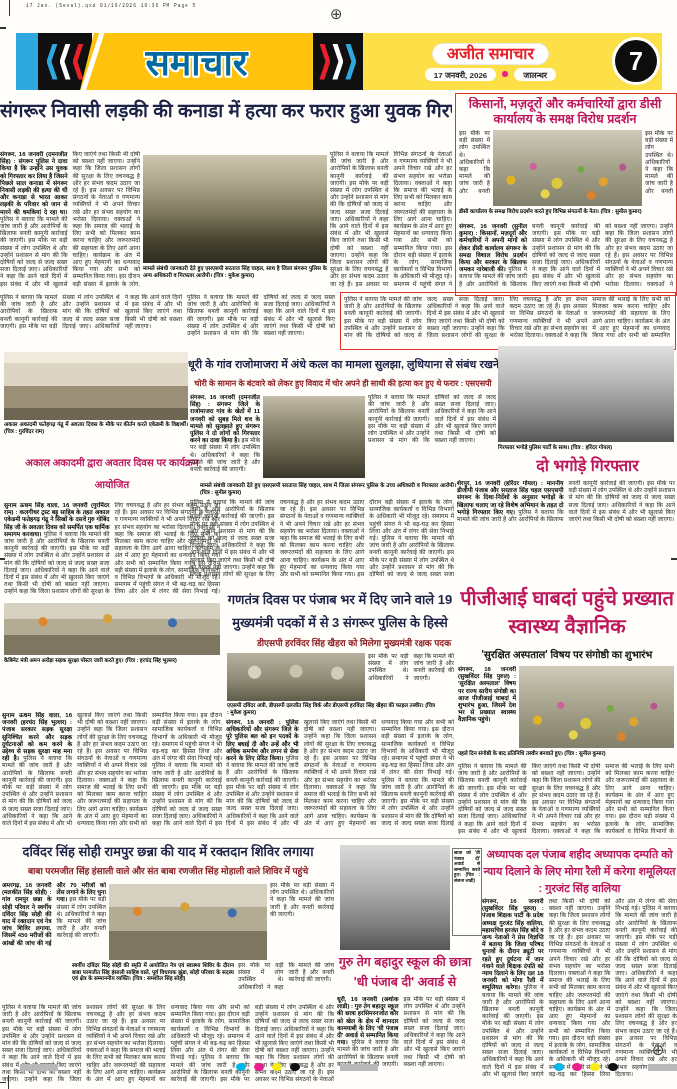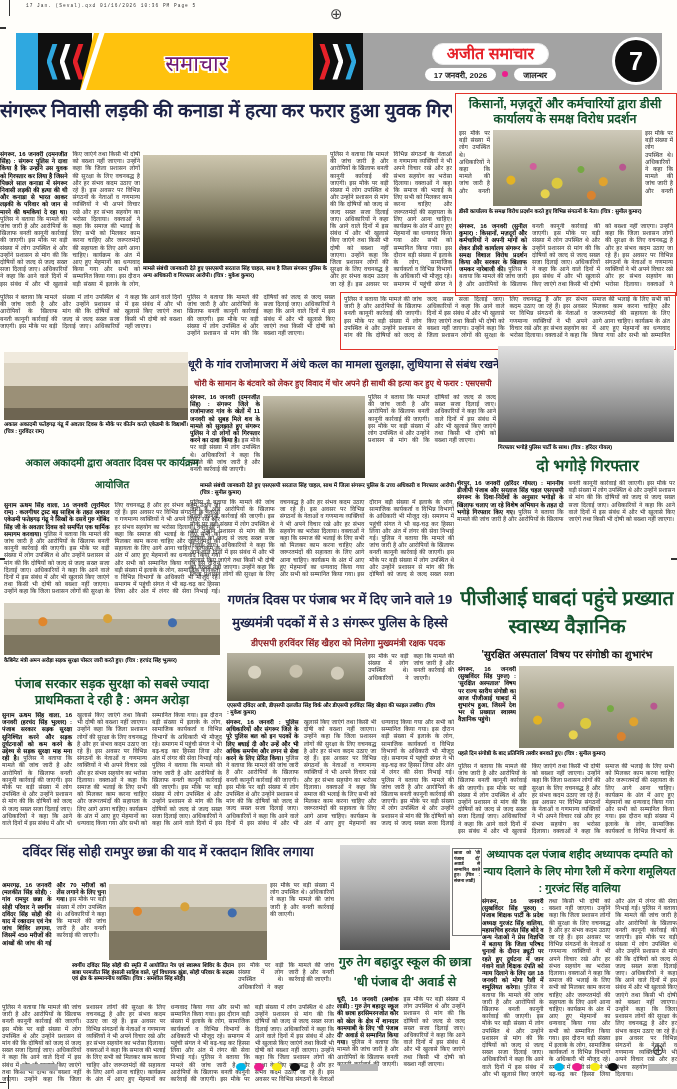--- a/index.html
+++ b/index.html
@@ -26,7 +26,7 @@
   .m-yellow:before{content:"";position:absolute;left:10px;top:-6px;width:5px;height:70px;background:#fff;transform:rotate(18deg)}
   .t-sangrur{font-size:33px;font-weight:900;color:#141414;
      text-shadow:-1.5px -1.5px 0 #fff,1.5px -1.5px 0 #fff,-1.5px 1.5px 0 #fff,1.5px 1.5px 0 #fff,0 -1.5px 0 #fff,0 1.5px 0 #fff,-1.5px 0 0 #fff,1.5px 0 0 #fff}
-  .t-samachar{font-size:22px;font-weight:400;color:#701a75;
+  .t-samachar{font-size:36px;font-weight:700;color:#0369a1;
      text-shadow:-1.5px -1.5px 0 #fff,1.5px -1.5px 0 #fff,-1.5px 1.5px 0 #fff,1.5px 1.5px 0 #fff,0 -1.5px 0 #fff,0 1.5px 0 #fff,-1.5px 0 0 #fff,1.5px 0 0 #fff}
   .m-blue{flex:1.15;background:#a3a3a3;display:flex;flex-direction:column;align-items:center;justify-content:center;gap:3px;padding-right:44px}
   .brand-pill{background:#fff;border:1px solid #e9e9e9;border-radius:12px;padding:0 14px;

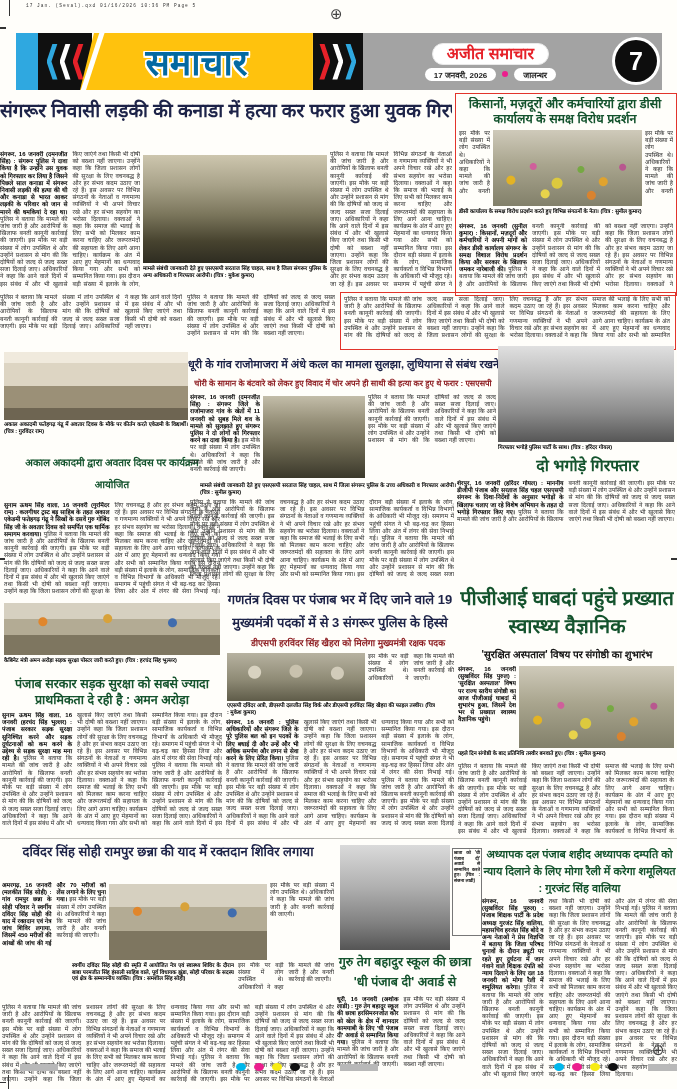--- a/index.html
+++ b/index.html
@@ -28,7 +28,7 @@
      text-shadow:-1.5px -1.5px 0 #fff,1.5px -1.5px 0 #fff,-1.5px 1.5px 0 #fff,1.5px 1.5px 0 #fff,0 -1.5px 0 #fff,0 1.5px 0 #fff,-1.5px 0 0 #fff,1.5px 0 0 #fff}
   .t-samachar{font-size:36px;font-weight:700;color:#0369a1;
      text-shadow:-1.5px -1.5px 0 #fff,1.5px -1.5px 0 #fff,-1.5px 1.5px 0 #fff,1.5px 1.5px 0 #fff,0 -1.5px 0 #fff,0 1.5px 0 #fff,-1.5px 0 0 #fff,1.5px 0 0 #fff}
-  .m-blue{flex:1.15;background:#a3a3a3;display:flex;flex-direction:column;align-items:center;justify-content:center;gap:3px;padding-right:44px}
+  .m-blue{flex:1.15;background:#fde047;display:flex;flex-direction:column;align-items:center;justify-content:center;gap:3px;padding-right:44px}
   .brand-pill{background:#fff;border:1px solid #e9e9e9;border-radius:12px;padding:0 14px;
       font-size:16px;font-weight:900;color:#e62129;line-height:20px;white-space:nowrap}
   .daterow{display:flex;align-items:center;gap:6px}

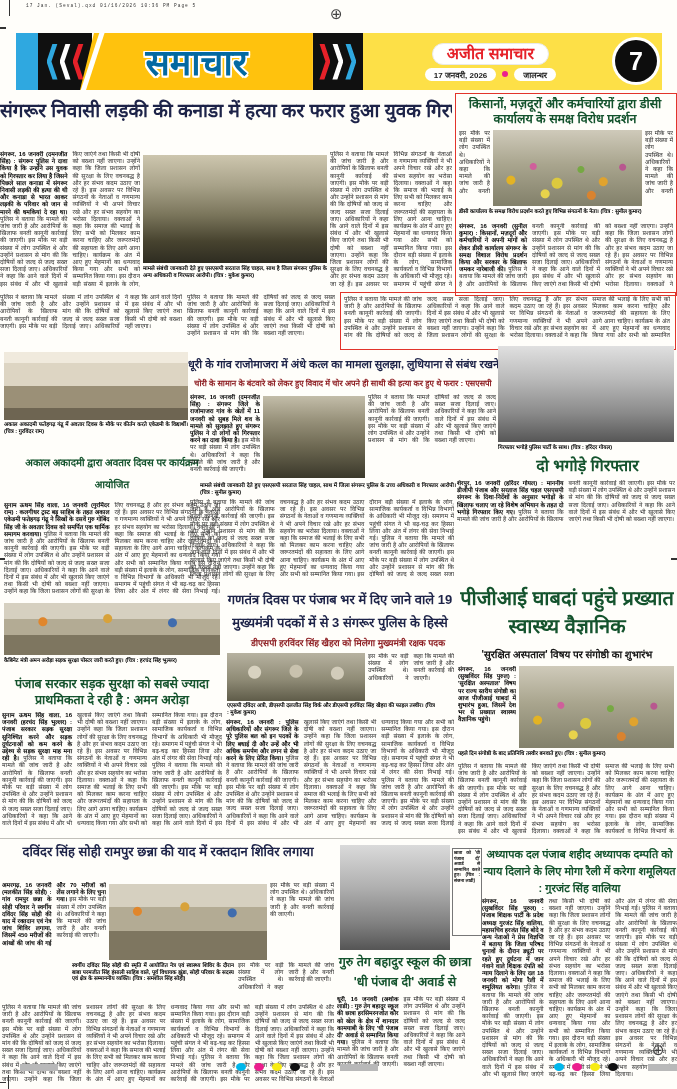--- a/index.html
+++ b/index.html
@@ -39,7 +39,7 @@
   .pagebadge>div{width:42px;height:42px;border-radius:50%;background:#0d0d0d;color:#fff;
       display:flex;align-items:center;justify-content:center;font-size:25px;font-weight:bold}
   
-  .hl{position:absolute;font-weight:900;text-align:center;overflow:hidden;color:#14532d}
+  .hl{position:absolute;font-weight:900;text-align:center;overflow:hidden;color:#be185d}
   .ink{color:#1d2348}
   .sh{position:absolute;font-weight:bold;text-align:center;overflow:hidden}
   .red{color:#c0222a}.mar{color:#8e1f23}.blk{color:#141414}

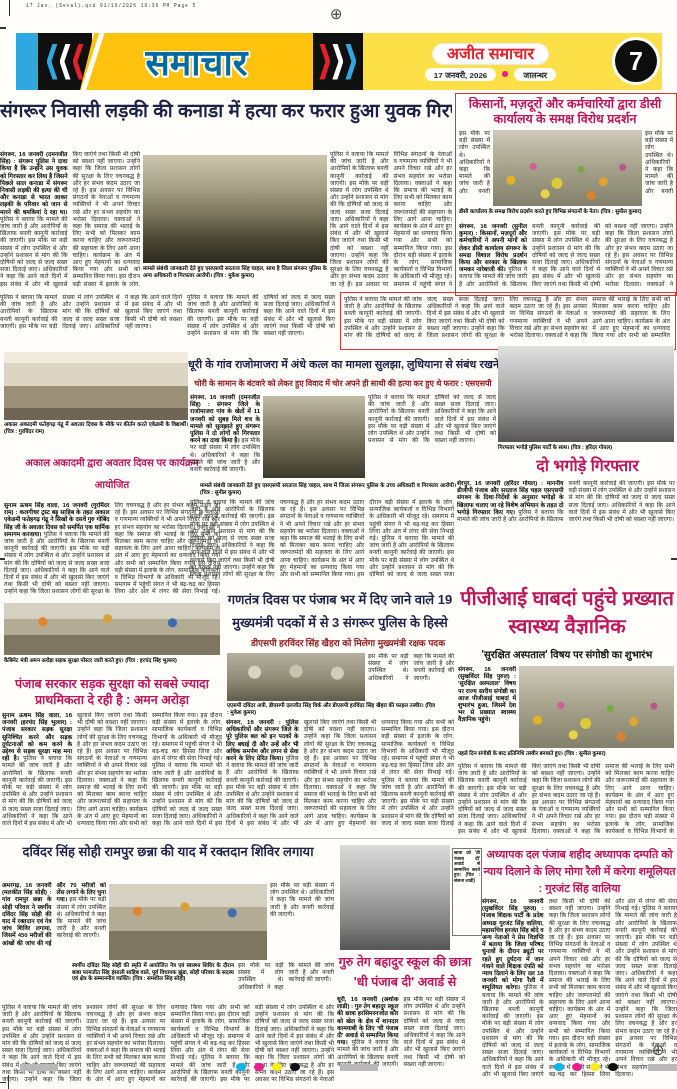--- a/index.html
+++ b/index.html
@@ -192,7 +192,7 @@
   </div>
 
   <div class="hl ink" style="left:226px;top:588px;width:228px;height:48px;font-size:13px;line-height:23px">गणतंत्र दिवस पर पंजाब भर में दिए जाने वाले 19 मुख्यमंत्री पदकों में से 3 संगरूर पुलिस के हिस्से</div>
-  <div class="sh mar" style="left:238px;top:637px;width:220px;height:13px;font-size:9px;line-height:12px">डीएसपी हरविंदर सिंह खैहरा को मिलेगा मुख्यमंत्री रक्षक पदक</div>
+  <div class="sh mar" style="left:244px;top:637px;width:220px;height:13px;font-size:9px;line-height:12px">डीएसपी हरविंदर सिंह खैहरा को मिलेगा मुख्यमंत्री रक्षक पदक</div>
   <div class="ph ph-group" style="left:227px;top:653px;width:138px;height:48px"></div>
   <div class="bt c2" style="left:368px;top:653px;width:86px;height:63px">
     <span>इस मौके पर बड़ी संख्या में लोग उपस्थित थे। अधिकारियों ने कहा कि मामले की जांच जारी है और बनती कार्रवाई की जाएगी।</span>

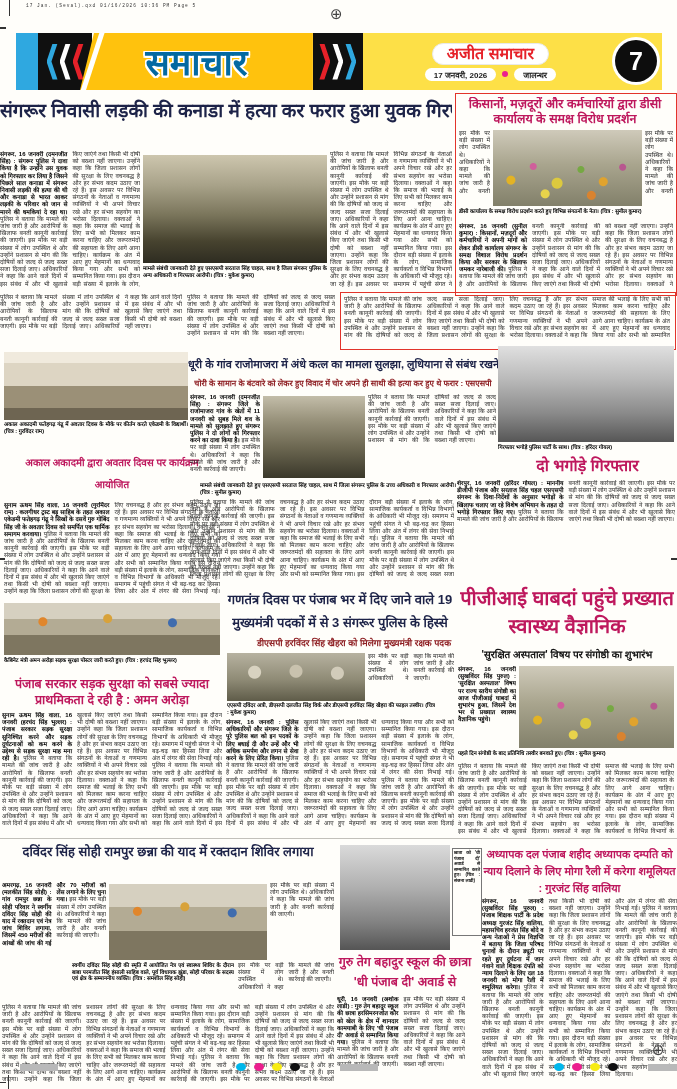--- a/index.html
+++ b/index.html
@@ -165,7 +165,6 @@
   </div>
   <div class="ph ph-warm" style="left:4px;top:603px;width:216px;height:52px"></div>
   <div class="cap" style="left:4px;top:657px;width:216px;height:18px">कैबिनेट मंत्री अमन अरोड़ा सड़क सुरक्षा पोस्टर जारी करते हुए। (चित्र : हरचंद सिंह भुल्लर)</div>
-  <div class="hl" style="left:6px;top:676px;width:212px;height:33px;font-size:12.5px;line-height:16px">पंजाब सरकार सड़क सुरक्षा को सबसे ज्यादा प्राथमिकता दे रही है : अमन अरोड़ा</div>
   <div class="bt c3" style="left:2px;top:712px;width:220px;height:122px">
     <b>सुनाम ऊधम सिंह वाला, 16 जनवरी (हरचंद सिंह भुल्लर) : पंजाब सरकार सड़क सुरक्षा सुनिश्चित करने और सड़क दुर्घटनाओं को कम करने के उद्देश्य से सड़क सुरक्षा माह मना रही है।</b> <span>पुलिस ने बताया कि मामले की जांच जारी है और आरोपियों के खिलाफ बनती कानूनी कार्रवाई की जाएगी। इस मौके पर बड़ी संख्या में लोग उपस्थित थे और उन्होंने प्रशासन से मांग की कि दोषियों को जल्द से जल्द सख्त सजा दिलाई जाए। अधिकारियों ने कहा कि आने वाले दिनों में इस संबंध में और भी खुलासे किए जाएंगे तथा किसी भी दोषी को बख्शा नहीं जाएगा। उन्होंने कहा कि जिला प्रशासन लोगों की सुरक्षा के लिए वचनबद्ध है और हर संभव कदम उठाए जा रहे हैं। इस अवसर पर विभिन्न संगठनों के नेताओं व गणमान्य व्यक्तियों ने भी अपने विचार रखे और हर संभव सहयोग का भरोसा दिलाया। वक्ताओं ने कहा कि समाज की भलाई के लिए सभी को मिलकर काम करना चाहिए और जरूरतमंदों की सहायता के लिए आगे आना चाहिए। कार्यक्रम के अंत में आए हुए मेहमानों का धन्यवाद किया गया और सभी को सम्मानित किया गया। इस दौरान बड़ी संख्या में इलाके के लोग, सामाजिक कार्यकर्ता व विभिन्न विभागों के अधिकारी भी मौजूद रहे। समागम में पहुंची संगत ने भी बढ़-चढ़ कर हिस्सा लिया और अंत में लंगर की सेवा निभाई गई। पुलिस ने बताया कि मामले की जांच जारी है और आरोपियों के खिलाफ बनती कानूनी कार्रवाई की जाएगी। इस मौके पर बड़ी संख्या में लोग उपस्थित थे और उन्होंने प्रशासन से मांग की कि दोषियों को जल्द से जल्द सख्त सजा दिलाई जाए। अधिकारियों ने कहा कि आने वाले दिनों में इस संबंध में और भी खुलासे किए जाएंगे तथा किसी भी दोषी को बख्शा नहीं जाएगा। उन्होंने कहा कि जिला प्रशासन लोगों की सुरक्षा के लिए वचनबद्ध है और हर संभव कदम उठाए जा रहे हैं। इस अवसर पर विभिन्न संगठनों के नेताओं व गणमान्य व्यक्तियों ने भी अपने विचार रखे और हर संभव सहयोग का भरोसा दिलाया।</span>
   </div>

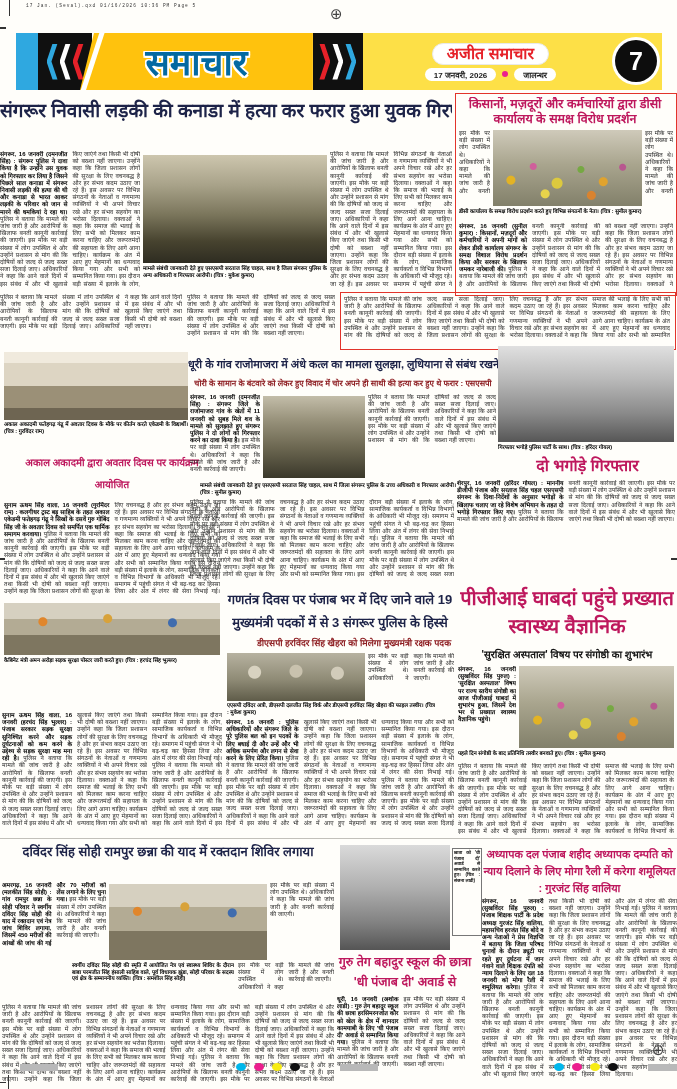--- a/index.html
+++ b/index.html
@@ -214,6 +214,7 @@
 
   <div class="hr" style="left:0;top:838px;width:677px"></div>
   <div class="hl ink" style="left:2px;top:841px;width:332px;height:23px;font-size:13px;line-height:22px;white-space:nowrap">दविंदर सिंह सोही रामपुर छन्ना की याद में रक्तदान शिविर लगाया</div>
+  <div class="sh mar" style="left:10px;top:865px;width:316px;height:14px;font-size:9px;line-height:13px">बाबा परमजीत सिंह हंसाली वाले और संत बाबा रणजीत सिंह मोहाली वाले शिविर में पहुंचे</div>
   <div class="bt c2" style="left:2px;top:882px;width:104px;height:78px">
     <b>अमरगढ़, 16 जनवरी (मलकीत सिंह सोही) : गांव रामपुर छन्ना के सोही परिवार ने स्वर्गीय दविंदर सिंह सोही की याद में रक्तदान एवं नेत्र जांच शिविर लगाया, जिसमें 450 मरीजों की आंखों की जांच की गई और 70 मरीजों को लेंस लगाने के लिए चुना गया।</b> <span>इस मौके पर बड़ी संख्या में लोग उपस्थित थे। अधिकारियों ने कहा कि मामले की जांच जारी है और बनती कार्रवाई की जाएगी।</span>
   </div>

